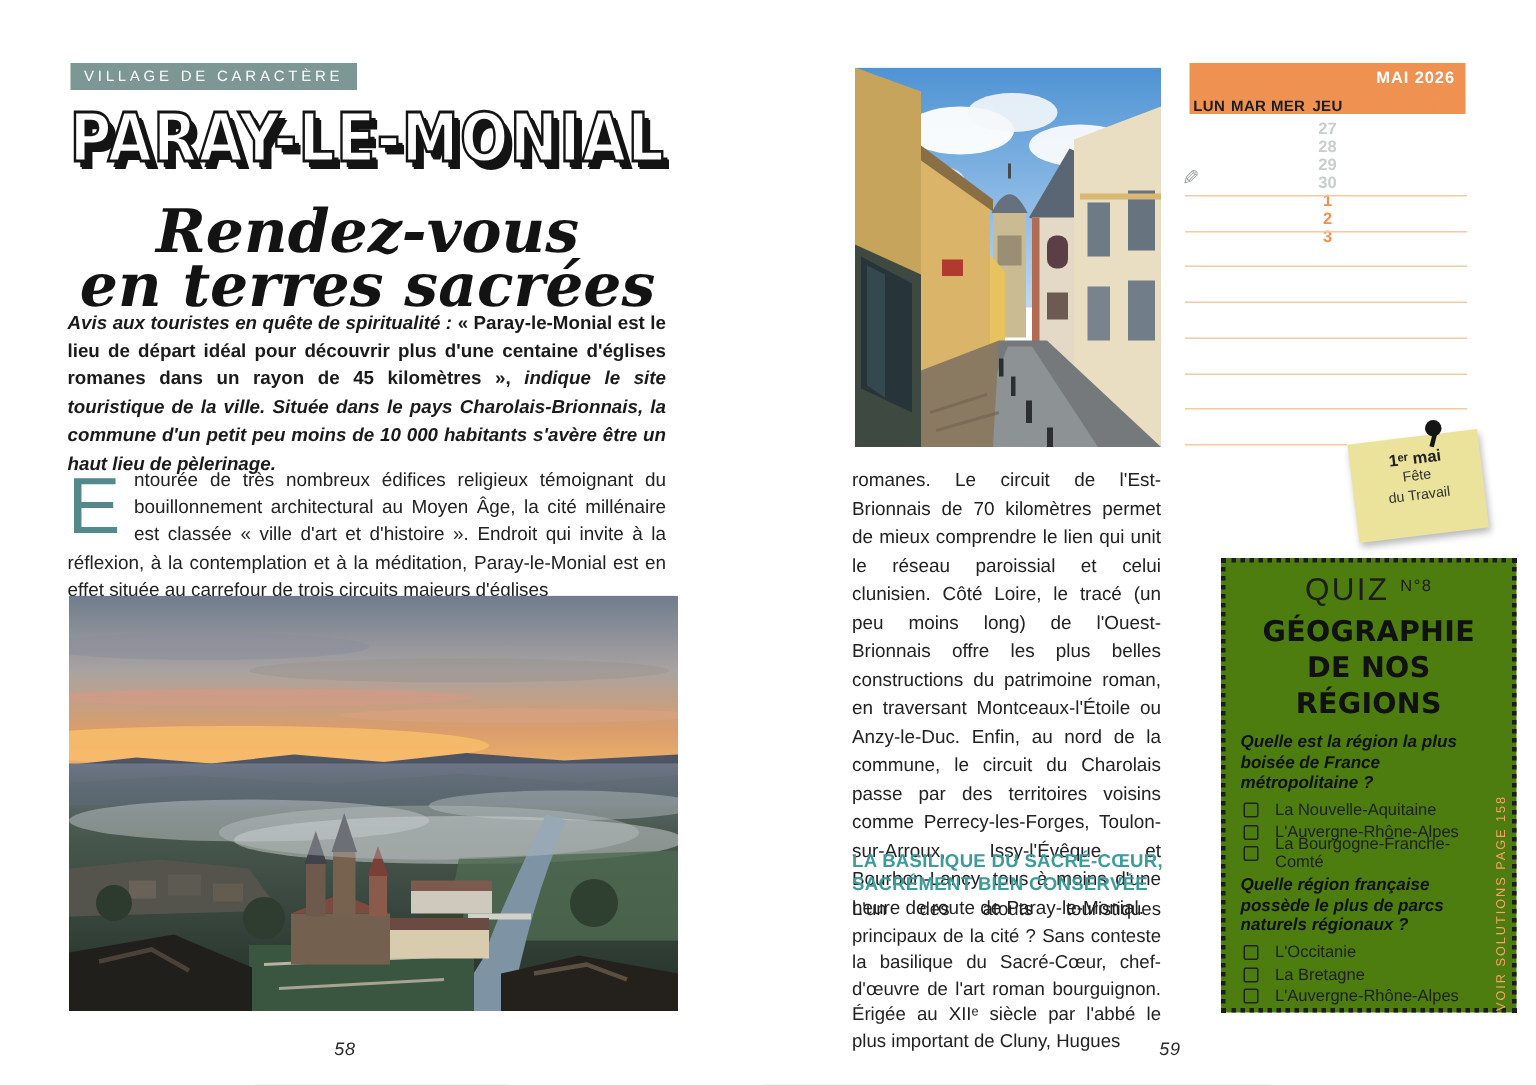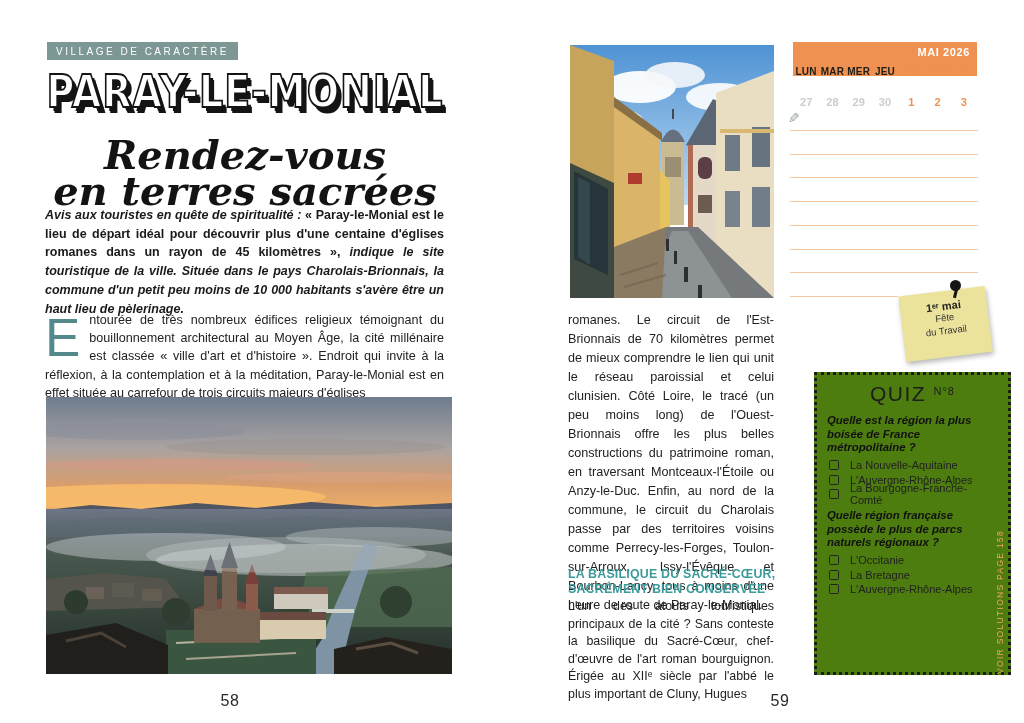--- a/index.html
+++ b/index.html
@@ -45,7 +45,7 @@
            padding-right:7px;box-sizing:border-box;letter-spacing:0.6px;}
   .cal-days{left:793px;top:66px;width:184px;display:flex;}
   .cal-days .cell{flex:1;text-align:center;font-size:10px;font-weight:800;letter-spacing:0.2px;color:#1d1d1b;}
-  .cal-dates{left:793px;top:96px;width:184px;display:flex;}
+  .cal-dates{left:793px;top:80px;width:184px;display:flex;flex-direction:column;}
   .cal-dates .cell{flex:1;text-align:center;font-size:11px;font-weight:700;}
   .cell.accent{color:var(--accent-orange);}
   .cell.muted{color:var(--muted-gray);}

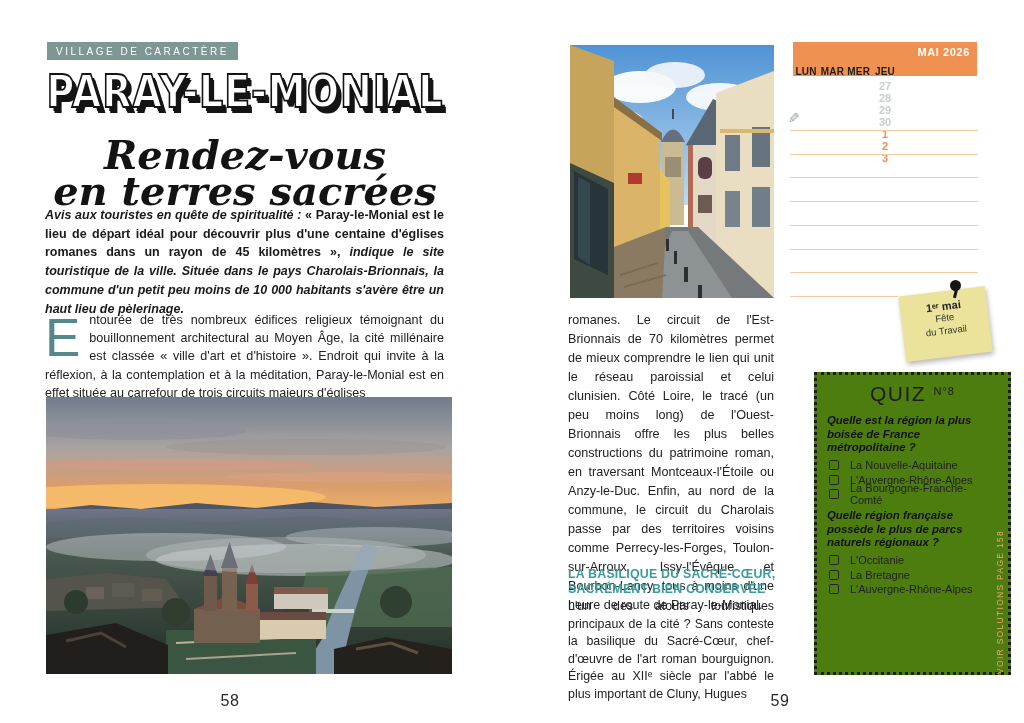--- a/index.html
+++ b/index.html
@@ -256,6 +256,10 @@
       <span>QUIZ</span>
       <span class="num">N°8</span>
     </div>
+    <div class="quiz-title">
+      <div><span class="hl">GÉOGRAPHIE</span></div>
+      <div><span class="hl">DE NOS RÉGIONS</span></div>
+    </div>
     <div id="quizQuestions">
         <div class="qblock">
           <p class="qtext">Quelle est la région la plus boisée de France métropolitaine ?</p>

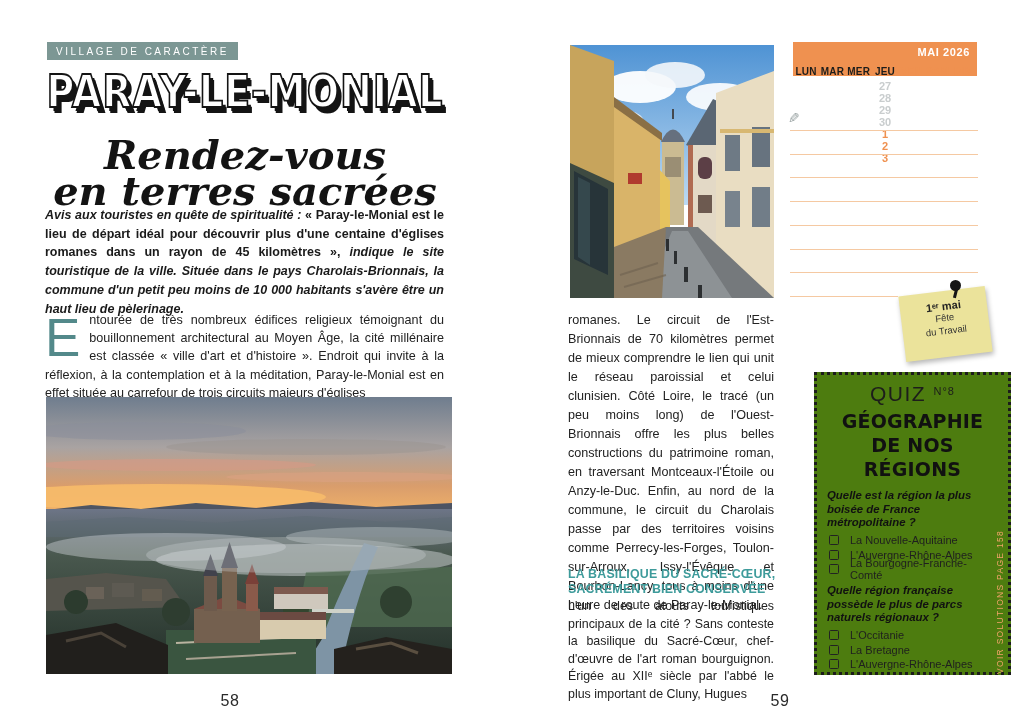--- a/index.html
+++ b/index.html
@@ -27,7 +27,7 @@
   .photo-frame{overflow:hidden;}
   .aerial{left:46px;top:397px;width:406px;height:277px;}
   .street{left:570px;top:45px;width:204px;height:253px;}
-  .pagenum{font-size:16px;color:#2a2a2a;letter-spacing:0.5px;width:40px;text-align:center;}
+  .pagenum{font-size:12px;color:#2a2a2a;letter-spacing:0.5px;width:40px;text-align:center;font-style:italic;}
   .pn-left{left:210px;top:692px;}
   .pn-right{left:760px;top:692px;}
 

